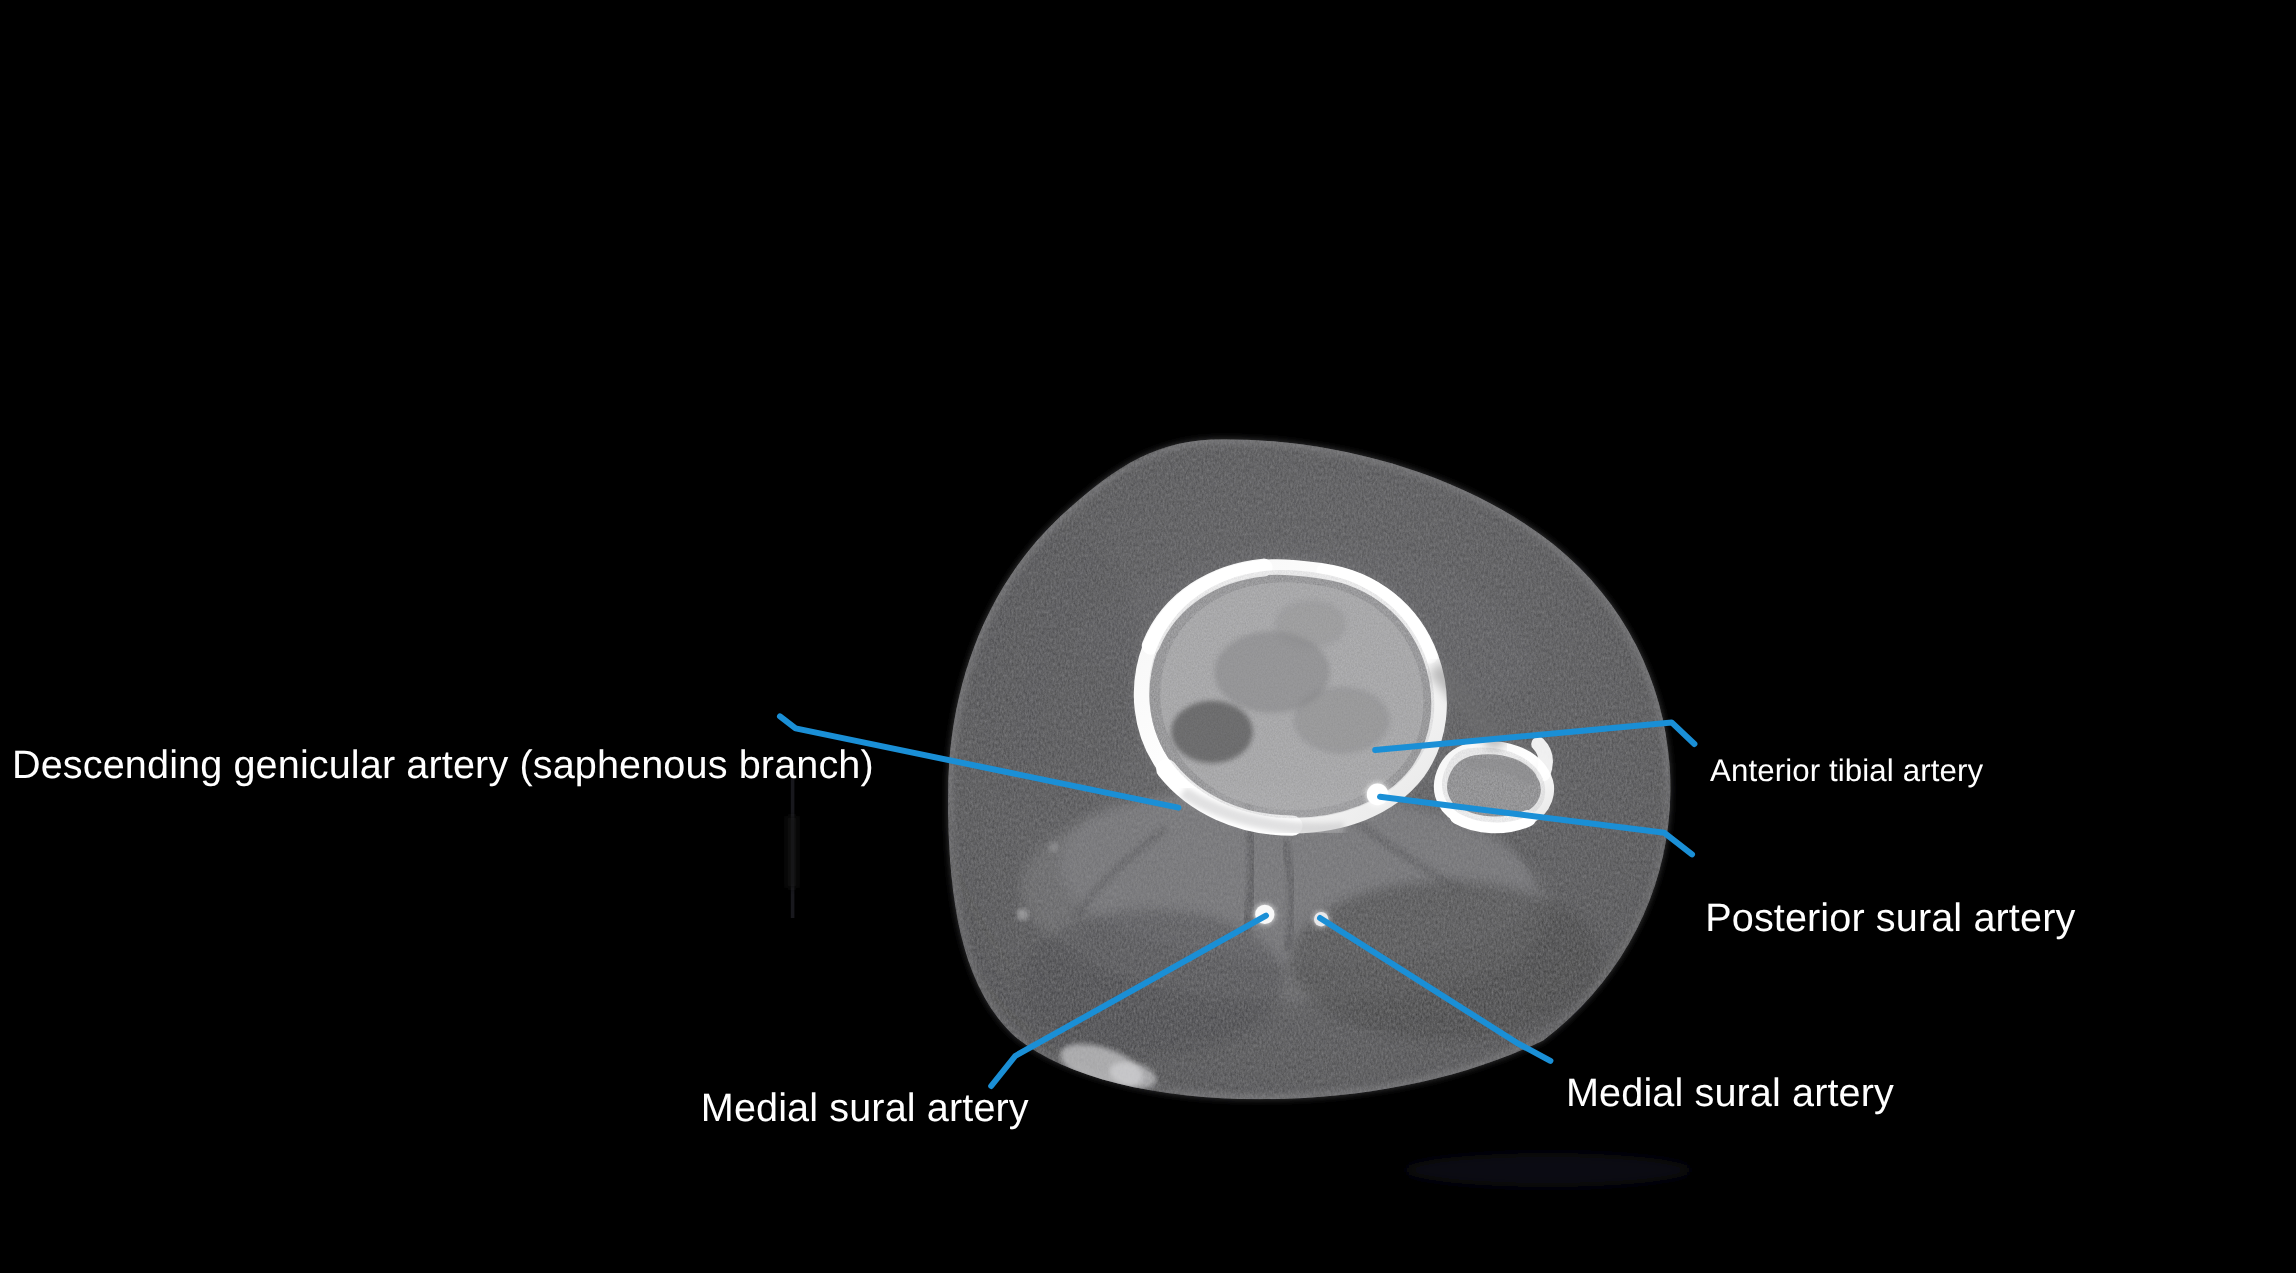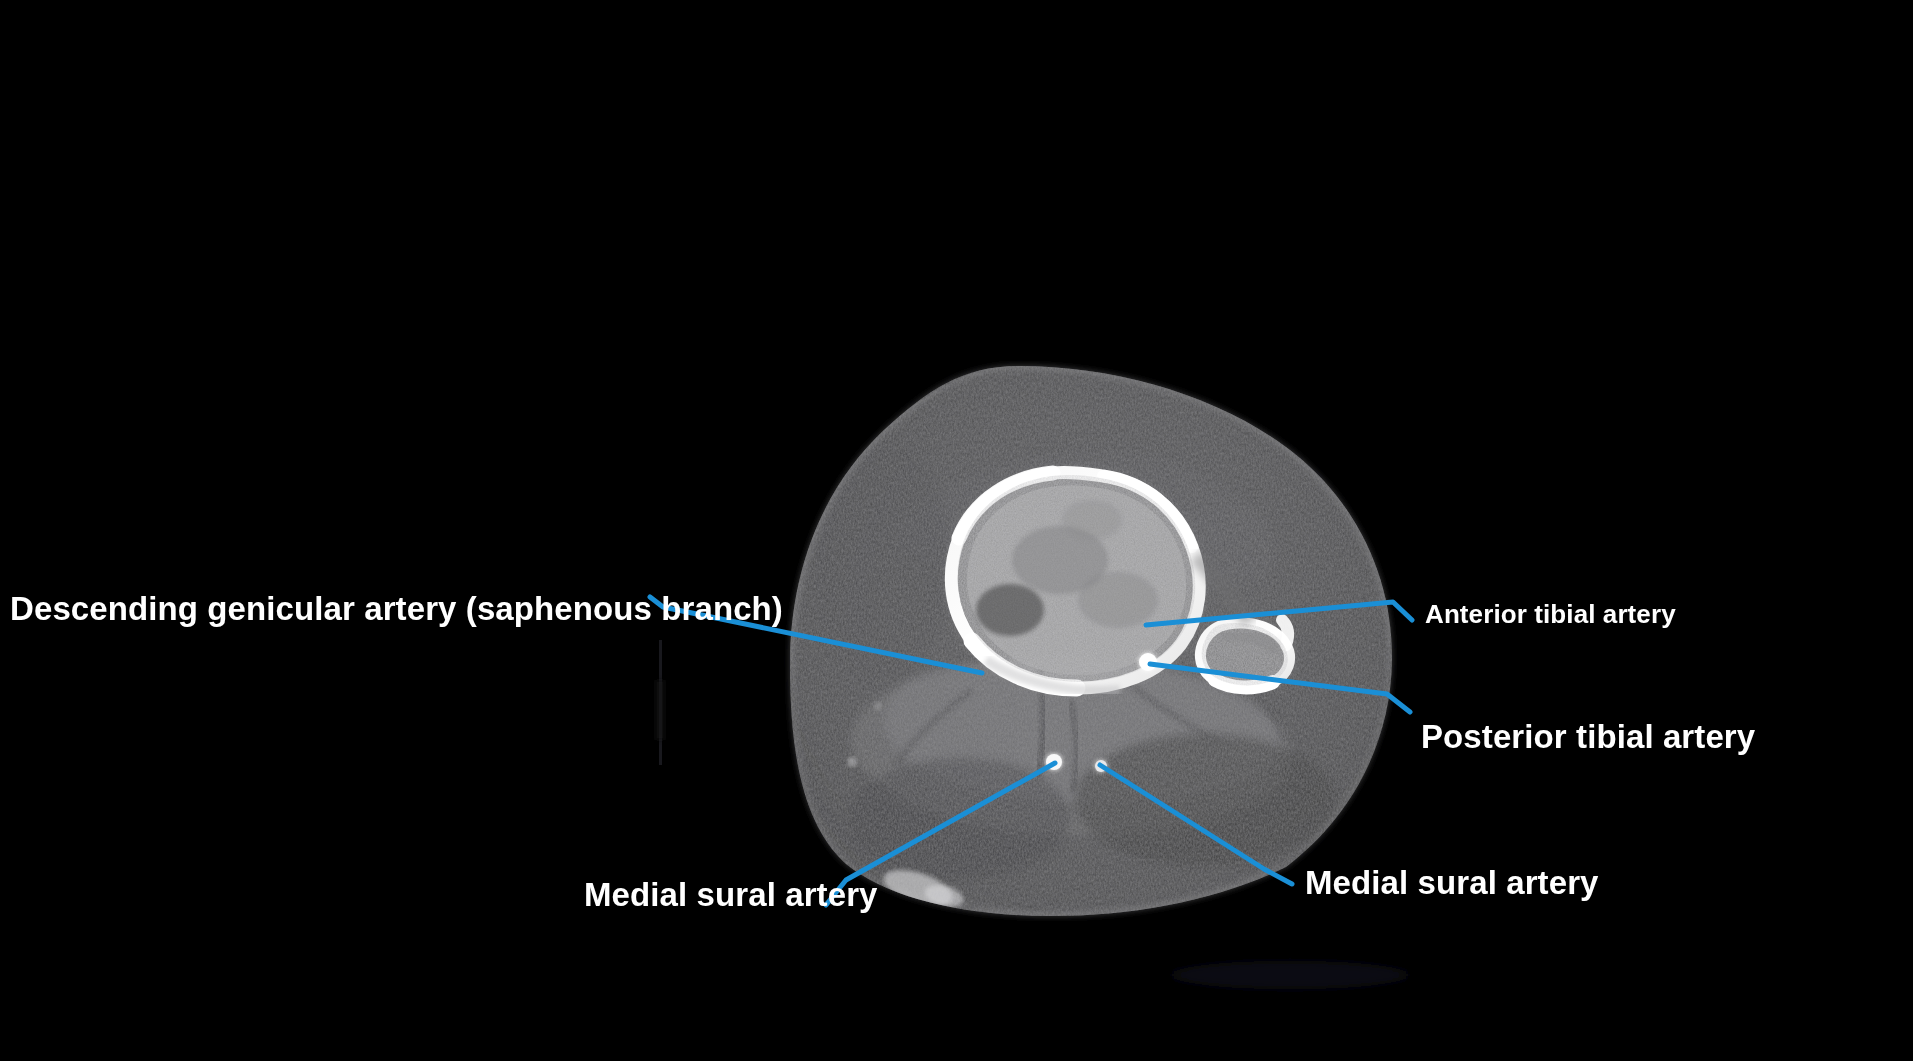--- a/index.html
+++ b/index.html
@@ -41,10 +41,11 @@
     color: #ffffff;
     font-family: "Liberation Sans", sans-serif;
     font-size: 33px;
-    font-weight: 700;
+    font-weight: 400;
     line-height: 1;
     white-space: nowrap;
     letter-spacing: 0.1px;
+    margin-top: 28px;
   }
 </style>
 </head>

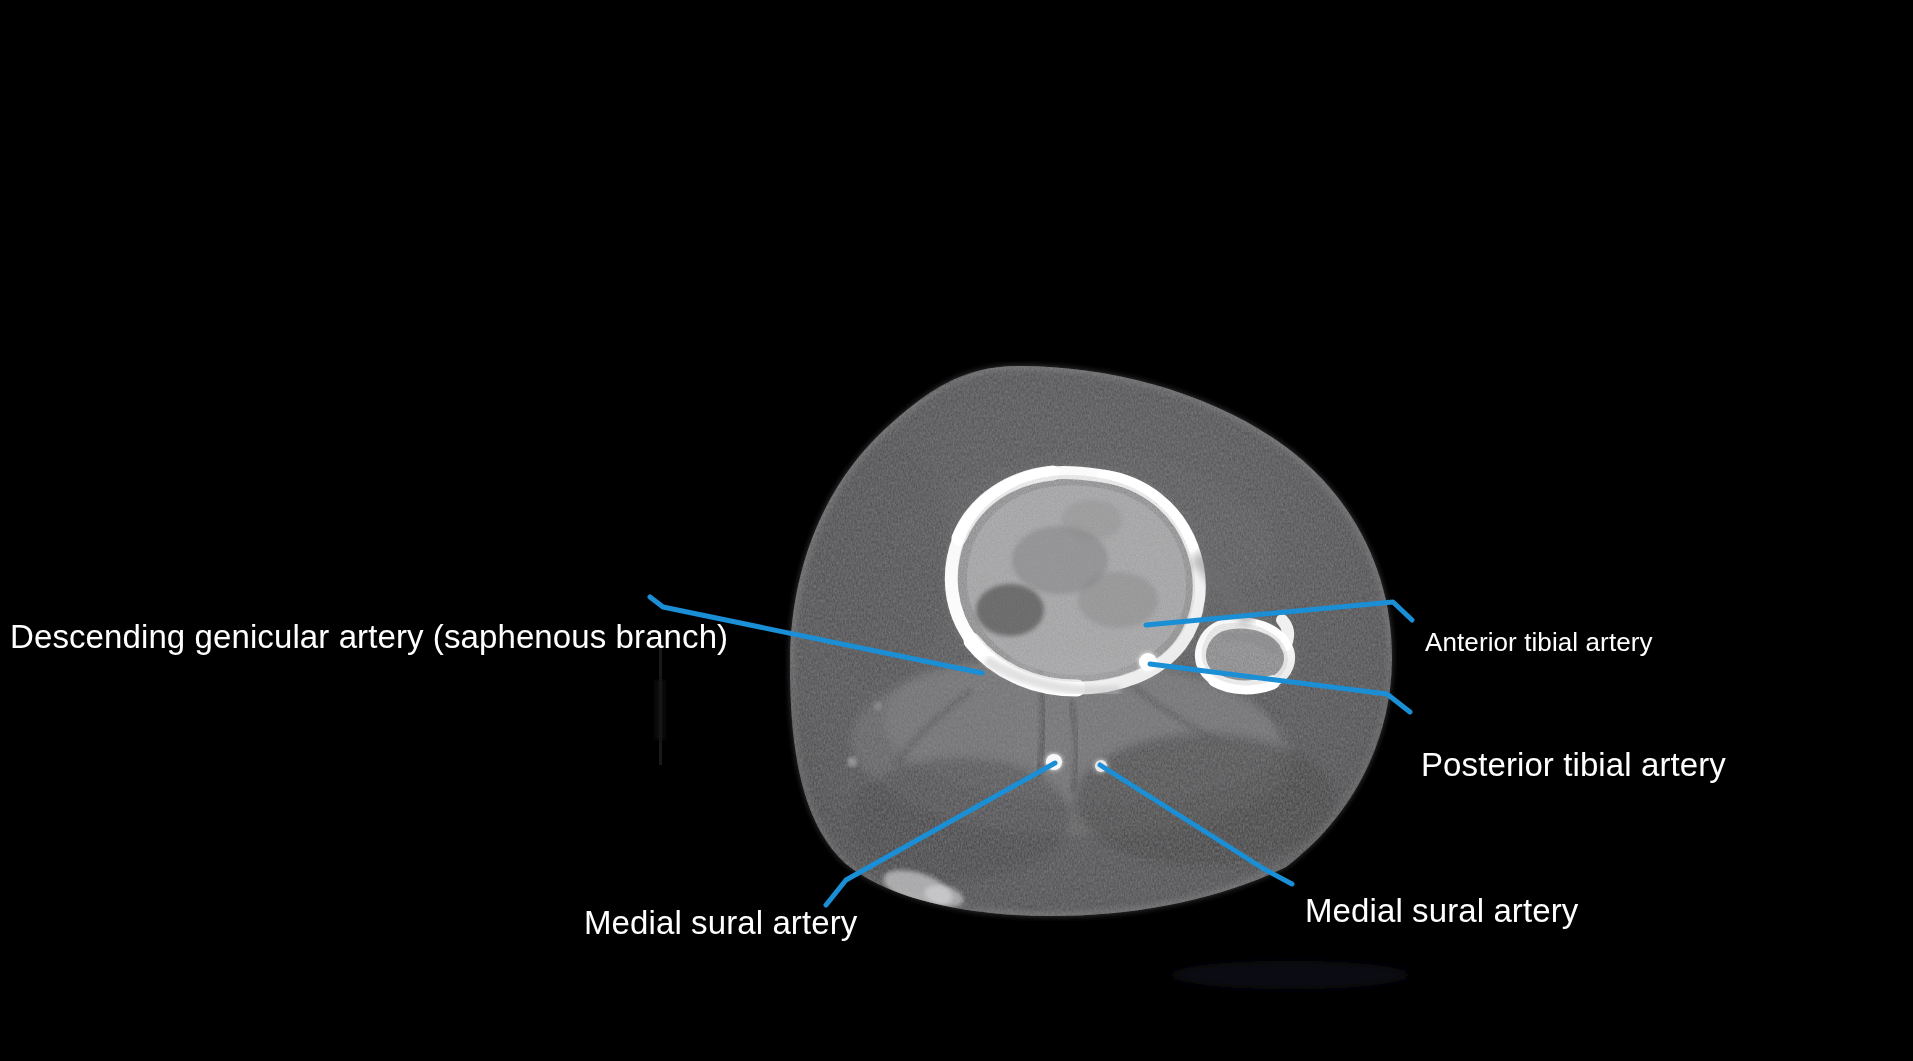--- a/index.html
+++ b/index.html
@@ -315,7 +315,7 @@
   <div id="annotation-layer">
       <div class="label" style="left: 10px; top: 592px; color: rgb(255, 255, 255); font-size: 33px;">Descending genicular artery (saphenous branch)</div>
       <div class="label" style="left: 1425px; top: 601px; color: rgb(255, 255, 255); font-size: 26px;">Anterior tibial artery</div>
-      <div class="label" style="left: 1421px; top: 720px; color: rgb(255, 255, 255); font-size: 33px;">Posterior tibial artery</div>
+      <div class="label" style="left: 1421px; top: 720px; color: rgb(255, 255, 255); font-size: 33px;">Posterior sural artery</div>
       <div class="label" style="left: 584px; top: 878px; color: rgb(255, 255, 255); font-size: 33px;">Medial sural artery</div>
       <div class="label" style="left: 1305px; top: 866px; color: rgb(255, 255, 255); font-size: 33px;">Medial sural artery</div>
     </div>

